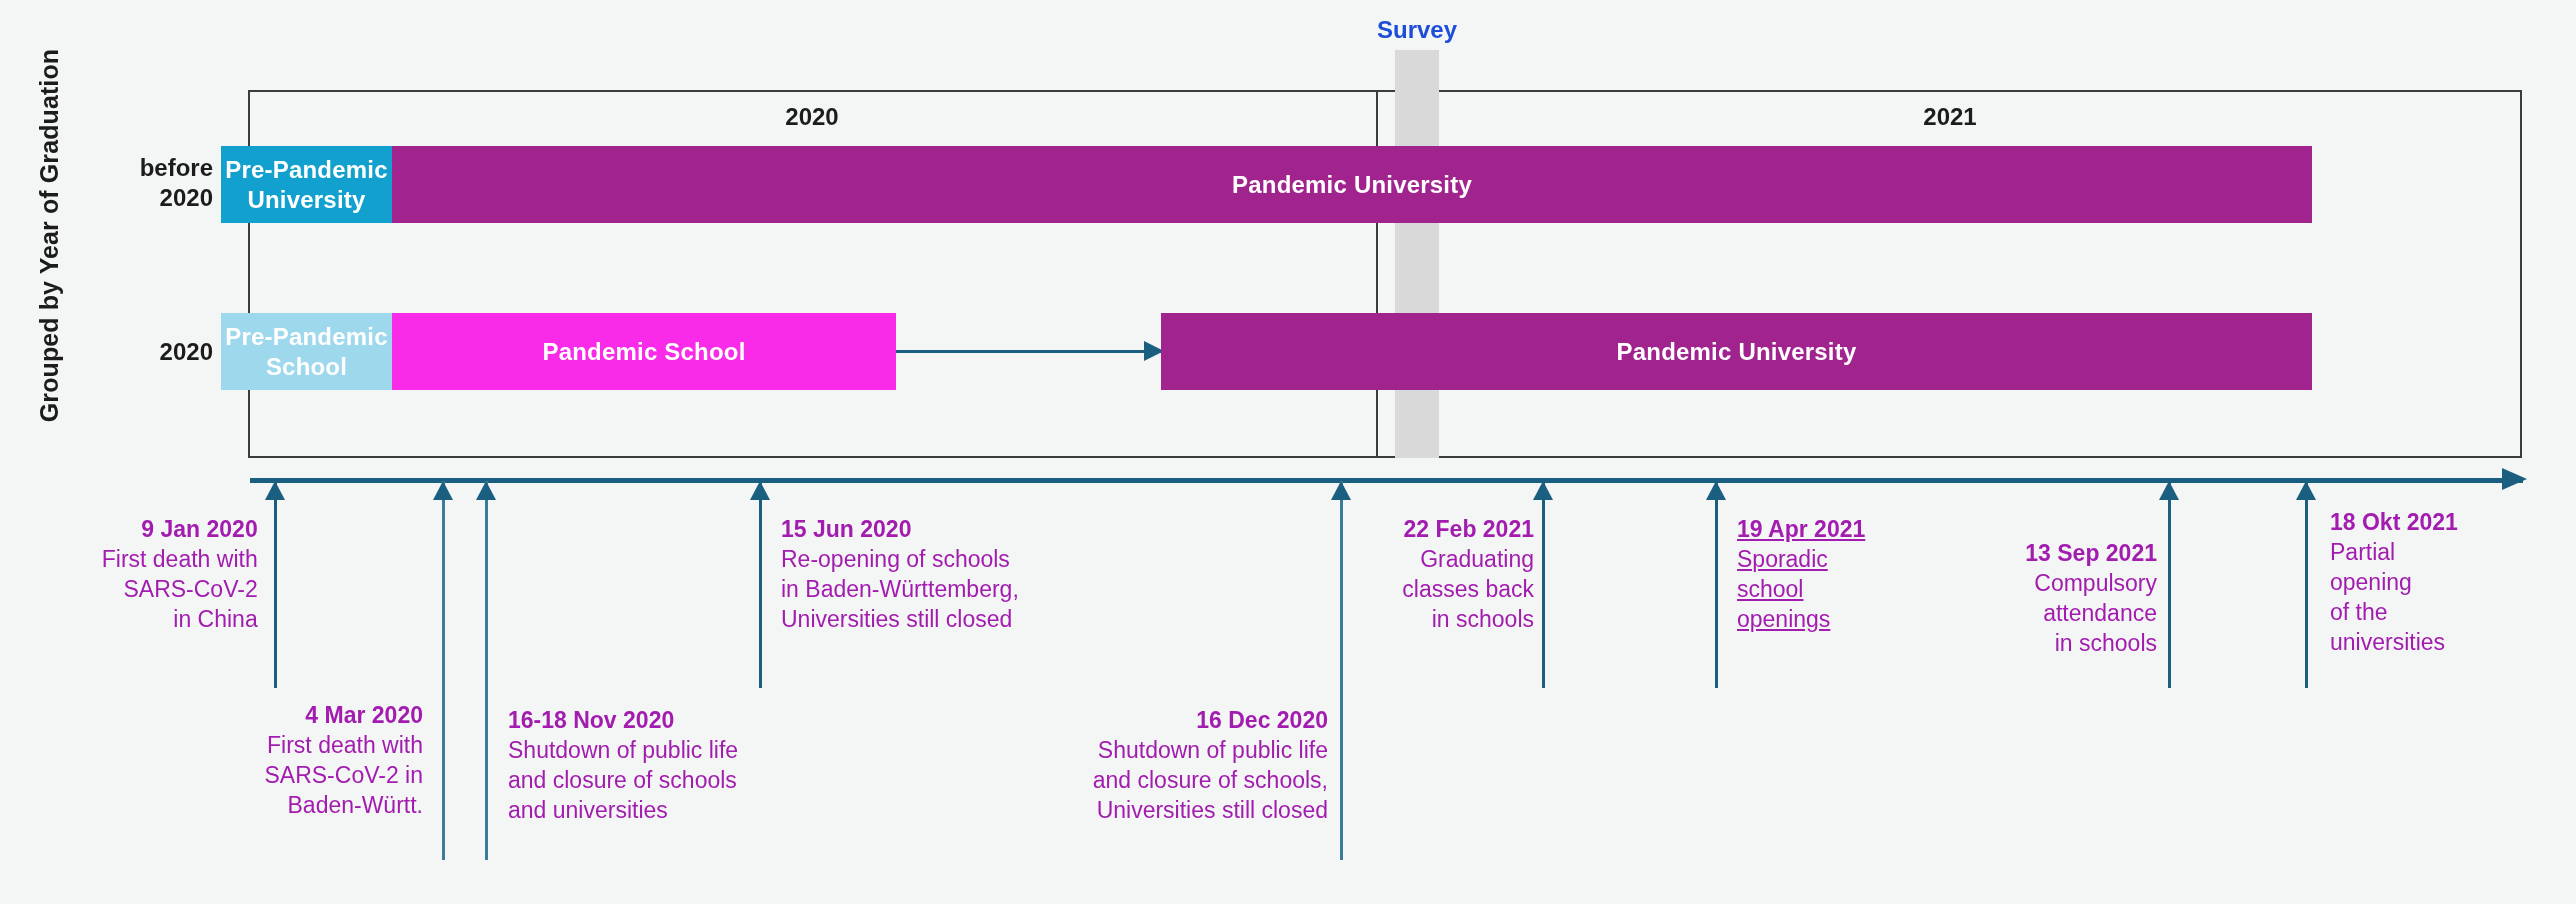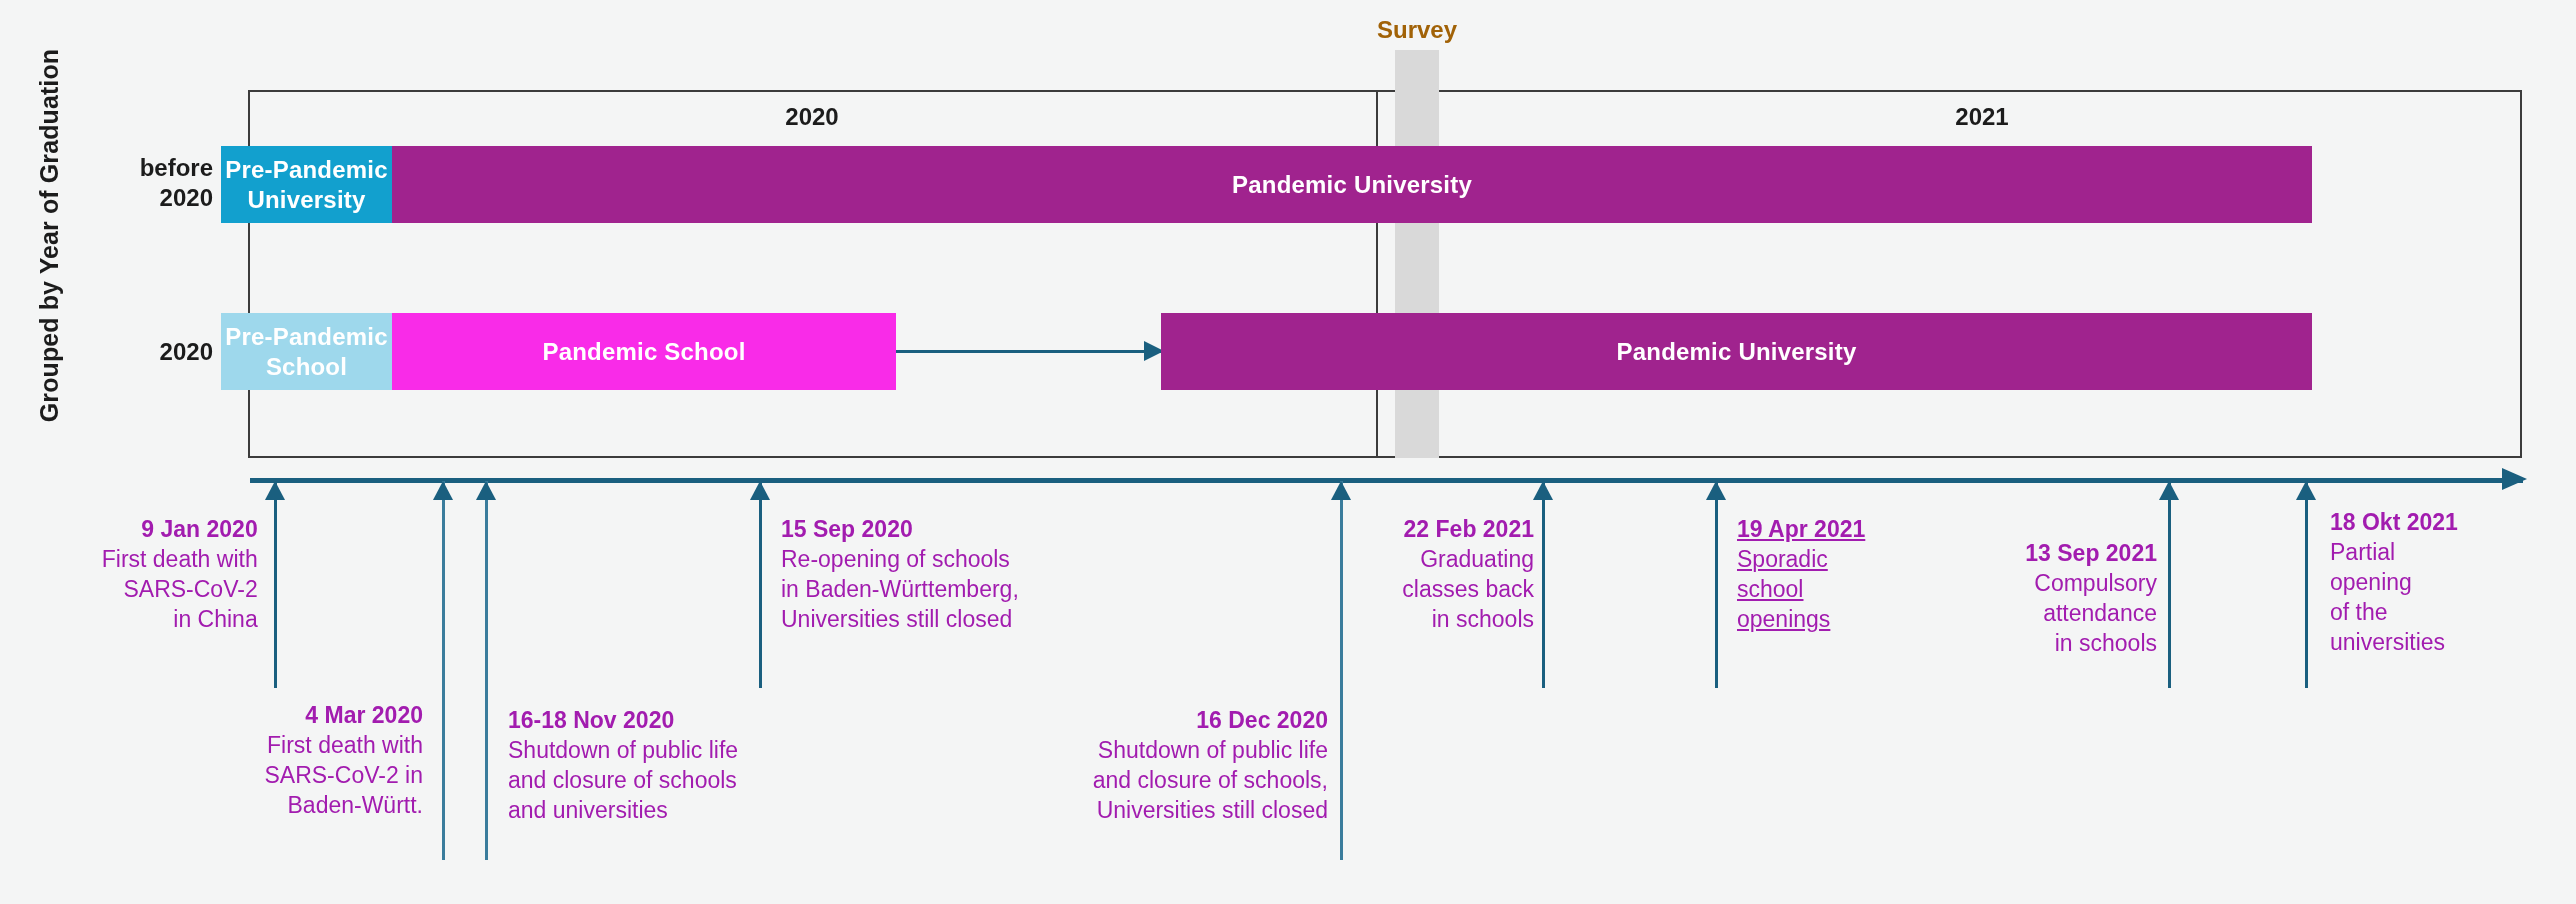--- a/index.html
+++ b/index.html
@@ -70,7 +70,7 @@
     text-align:center;
     font-size:24px;
     font-weight:700;
-    color:#a16207;
+    color:#1d4ed8;
   }
   .yearlabel{
     position:absolute;

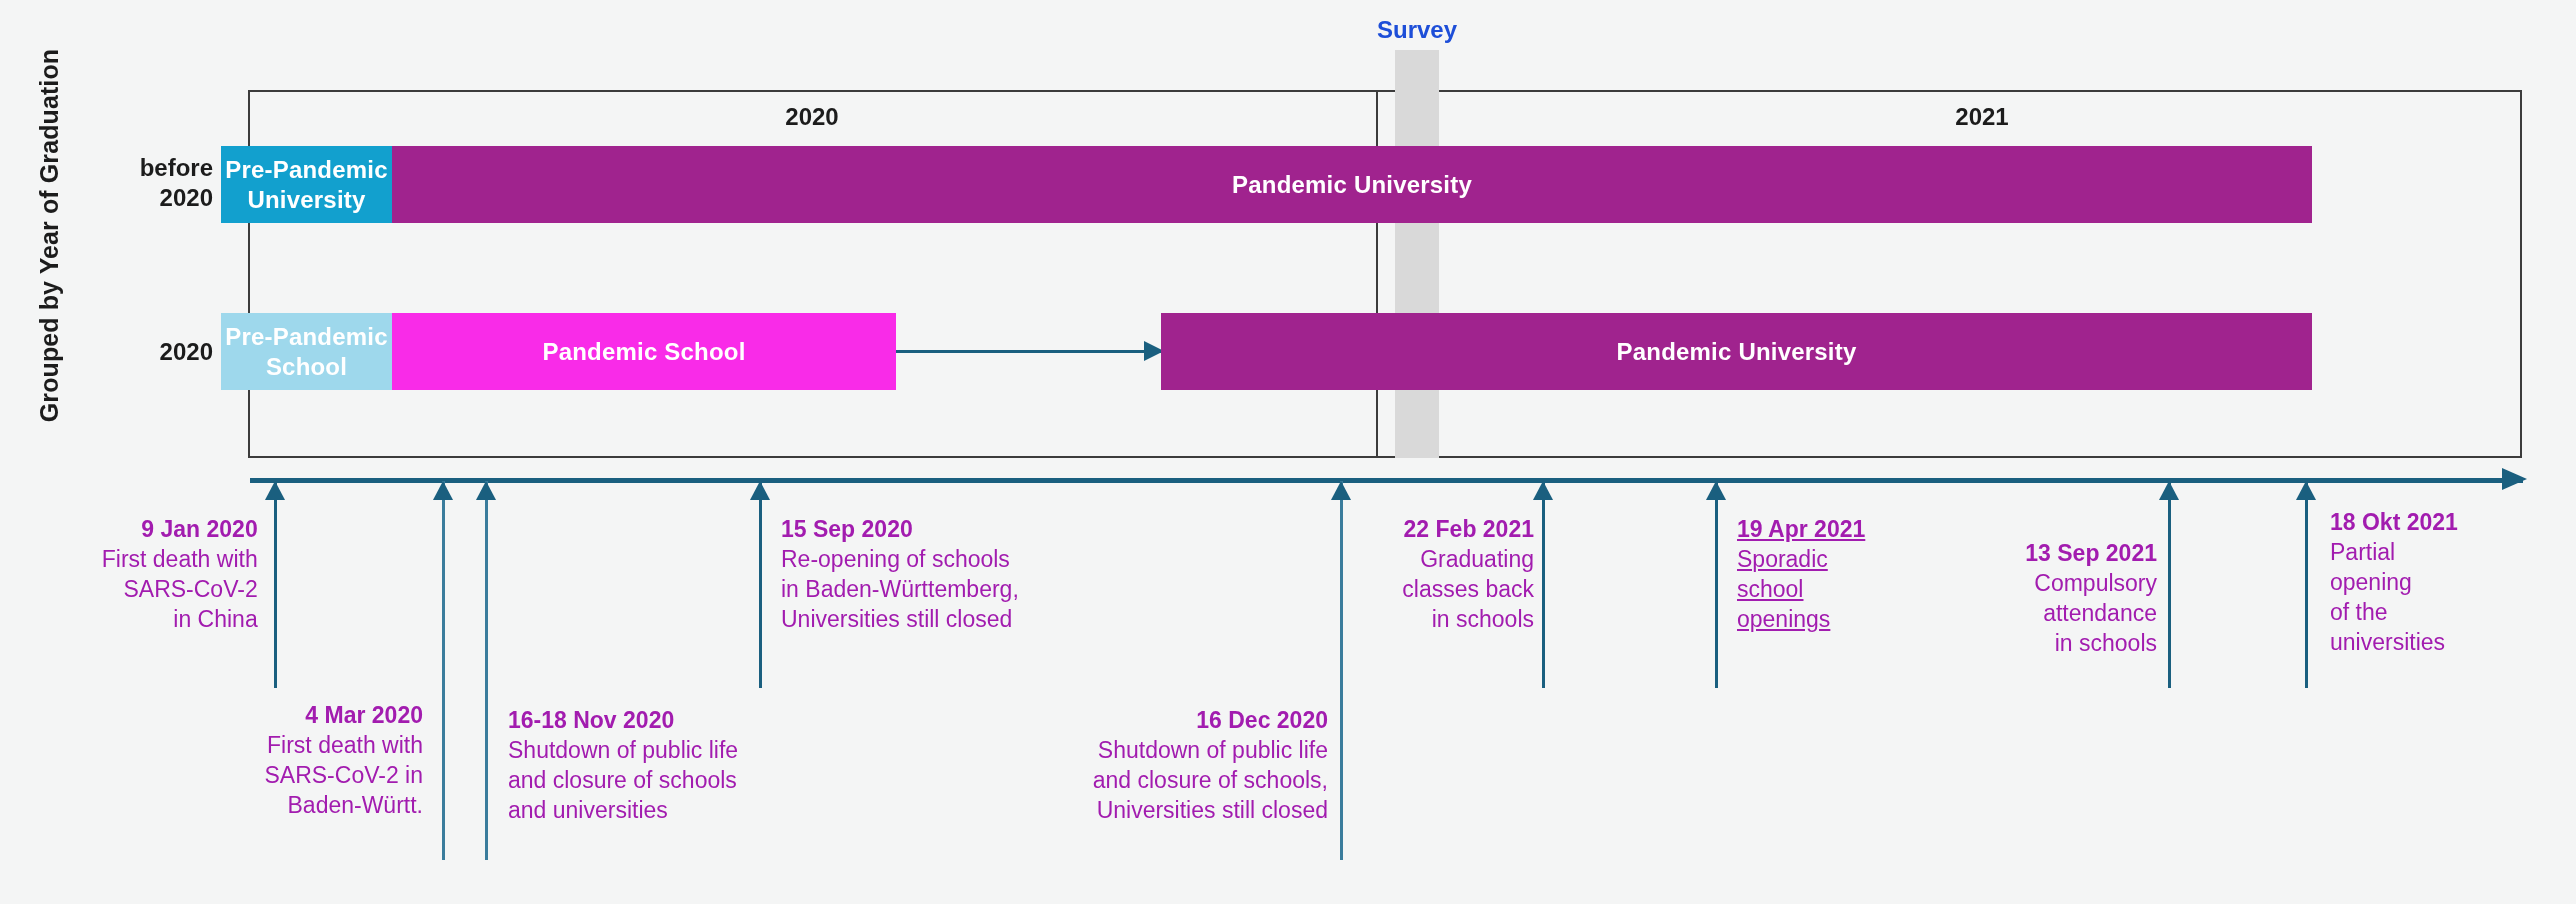--- a/index.html
+++ b/index.html
@@ -181,7 +181,7 @@
   <div class="surveylabel">Survey</div>
 
   <div class="yearlabel" style="left:248px; width:1128px;">2020</div>
-  <div class="yearlabel" style="left:1378px; width:1144px;margin-left:32px;">2021</div>
+  <div class="yearlabel" style="left:1378px; width:1144px;">2021</div>
 
   <div class="bar" style="left:221px; top:146px; width:171px; height:77px; background:#12A0CE;">
     <div>

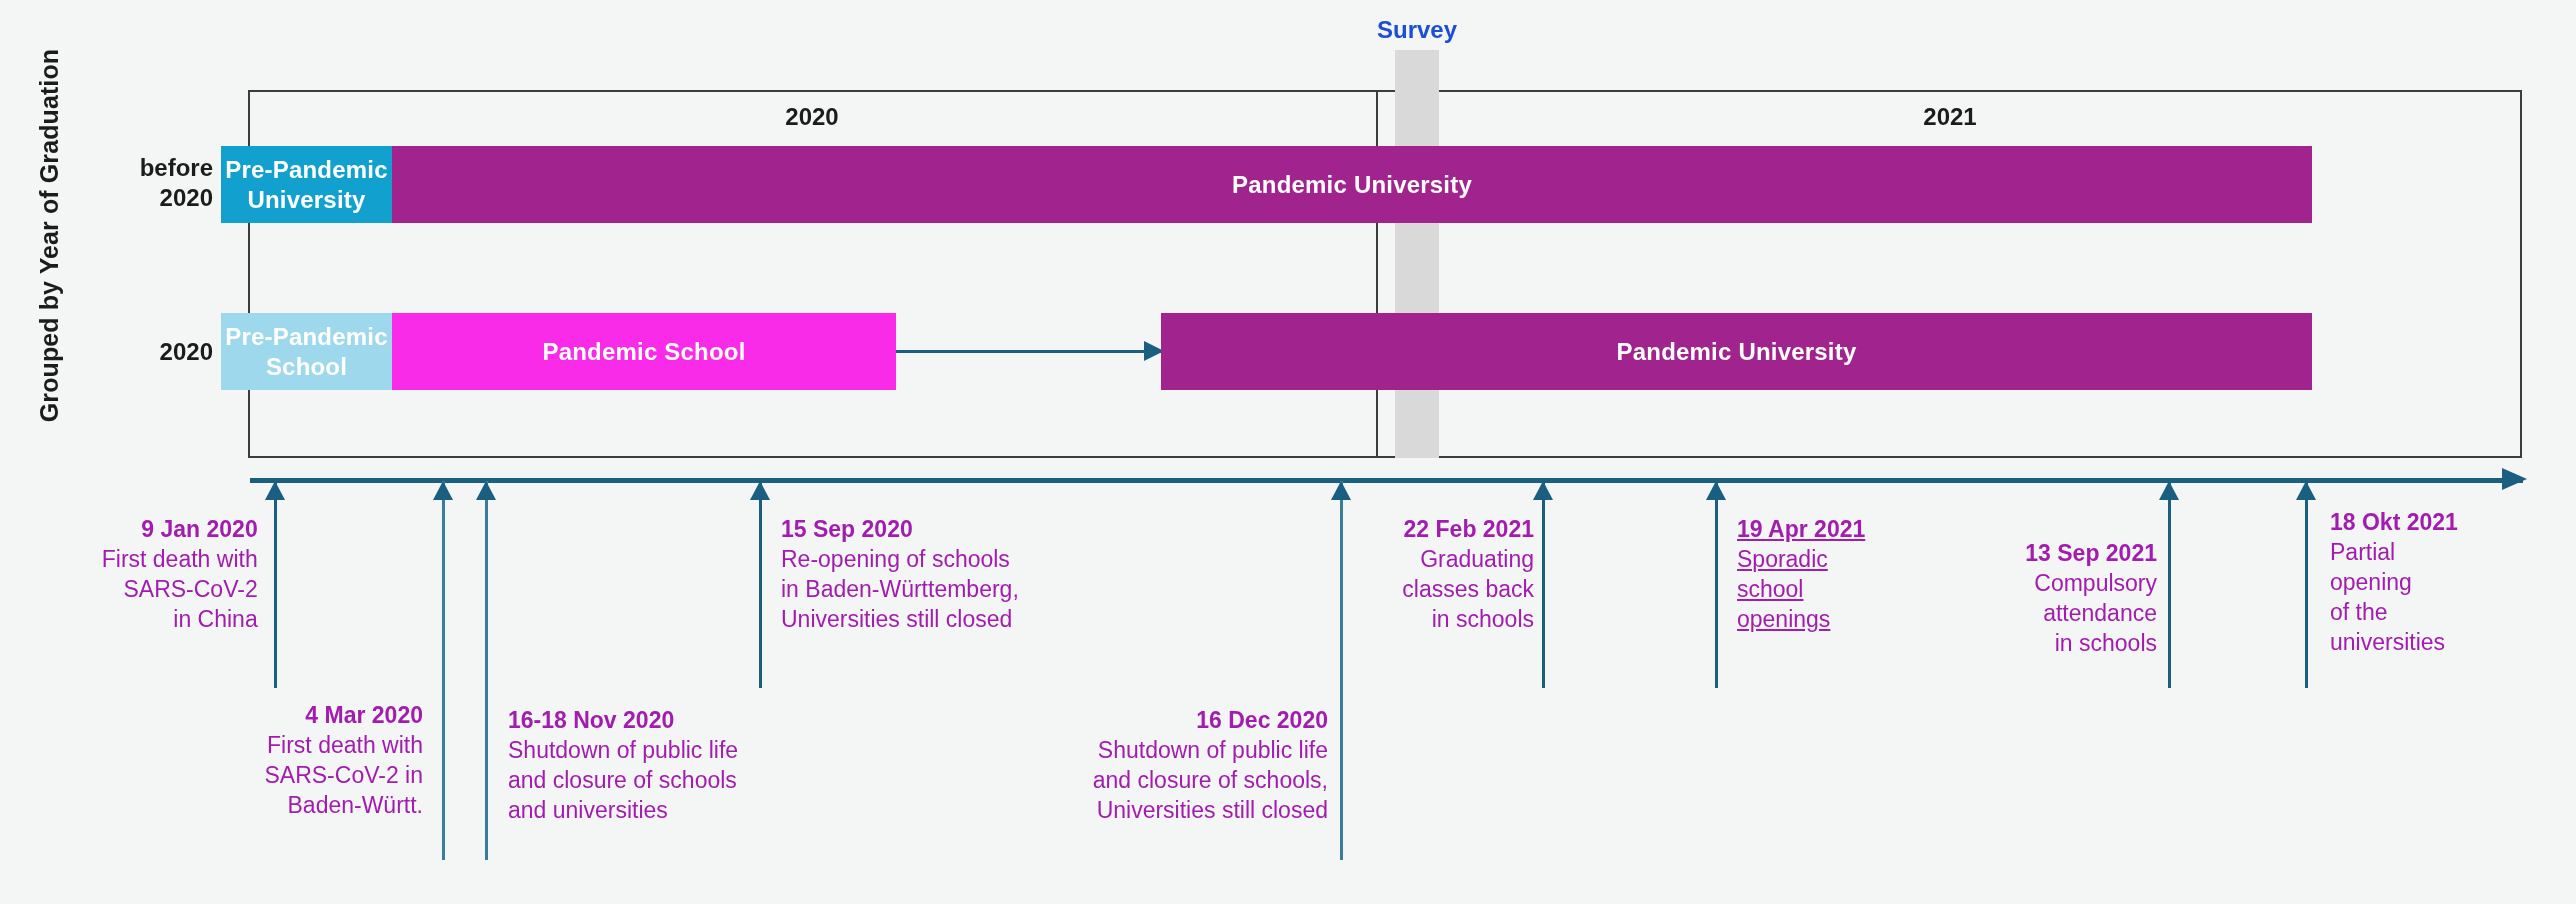--- a/index.html
+++ b/index.html
@@ -245,7 +245,7 @@
   </div>
 
   <div class="note la" style="left:781px; top:515px; width:412px;">
-    <span class="date">15 Sep 2020</span>
+    <span class="date">15 Jun 2020</span>
     <span class="body" style="white-space:pre-line">Re-opening of schools
 in Baden-Württemberg,
 Universities still closed</span>

